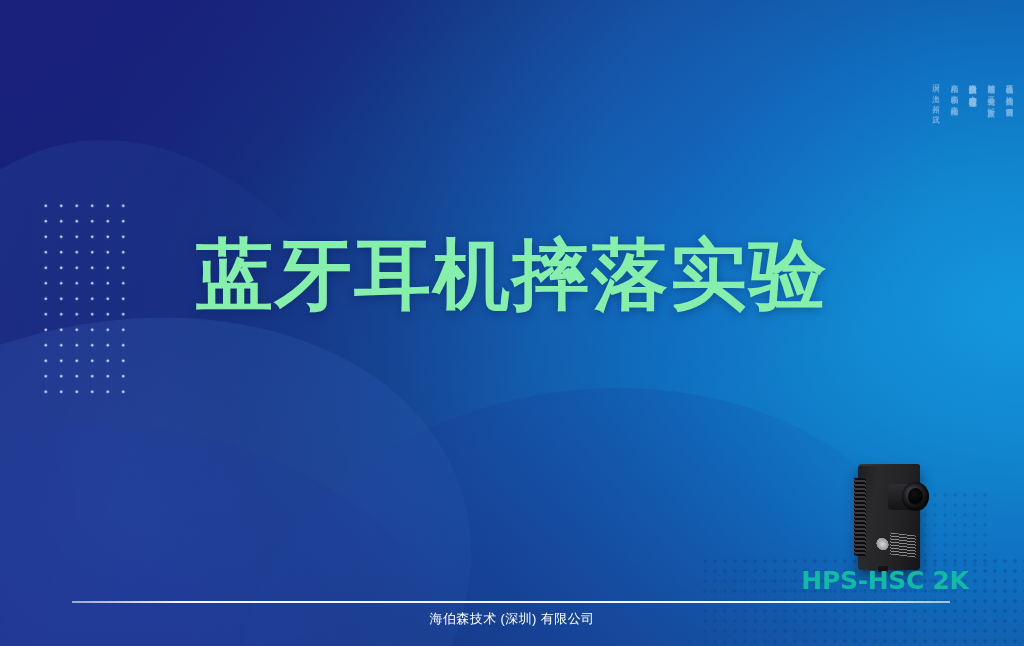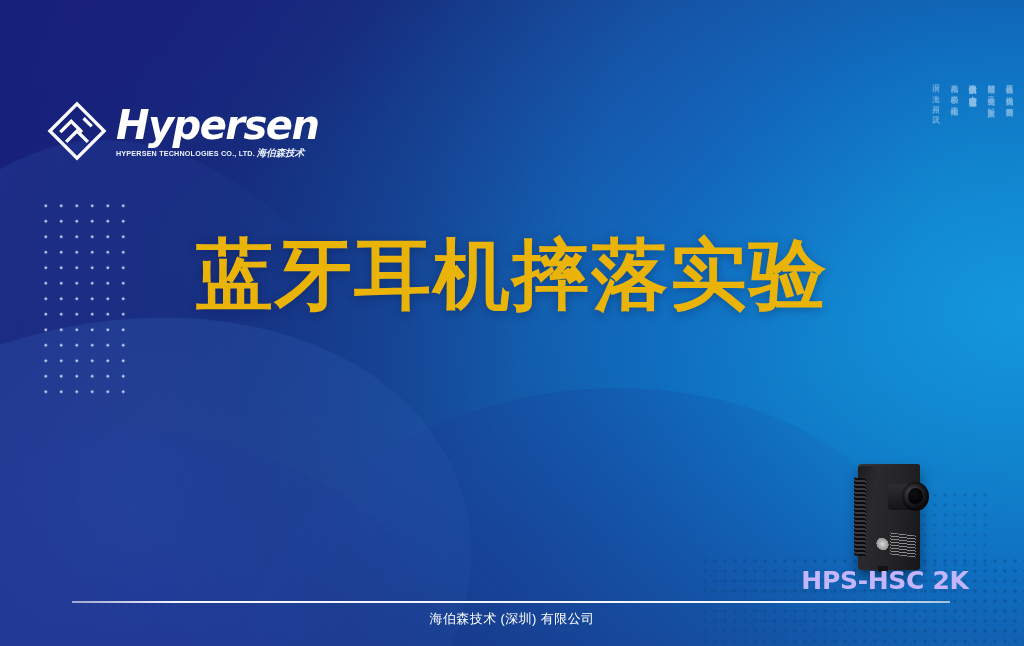--- a/index.html
+++ b/index.html
@@ -371,26 +371,6 @@
   <div class="dots-arc"></div>
   <div class="dots-device"></div>
 
-  <div class="logo">
-    <span class="logo-mark">
-      <svg viewBox="0 0 64 64" width="62" height="62" aria-hidden="true">
-        <g fill="none" stroke="#ffffff" stroke-width="3.4" stroke-linejoin="miter">
-          <path d="M32 4 L60 32 L32 60 L4 32 Z"></path>
-        </g>
-        <g fill="none" stroke="#ffffff" stroke-width="3.4" stroke-linecap="square">
-          <path d="M16 32 L26 22 L36 32"></path>
-          <path d="M22 42 L32 32 L42 42"></path>
-          <path d="M40 20 L46 26"></path>
-        </g>
-      </svg>
-    </span>
-    <span class="logo-text">
-      <span class="logo-word">Hypersen</span>
-      <span class="logo-sub">
-        <span>HYPERSEN TECHNOLOGIES CO., LTD.</span><span class="cn">海伯森技术</span>
-      </span>
-    </span>
-  </div>
 
   <div class="headline">
     <div class="title-cn">蓝牙耳机摔落实验</div>

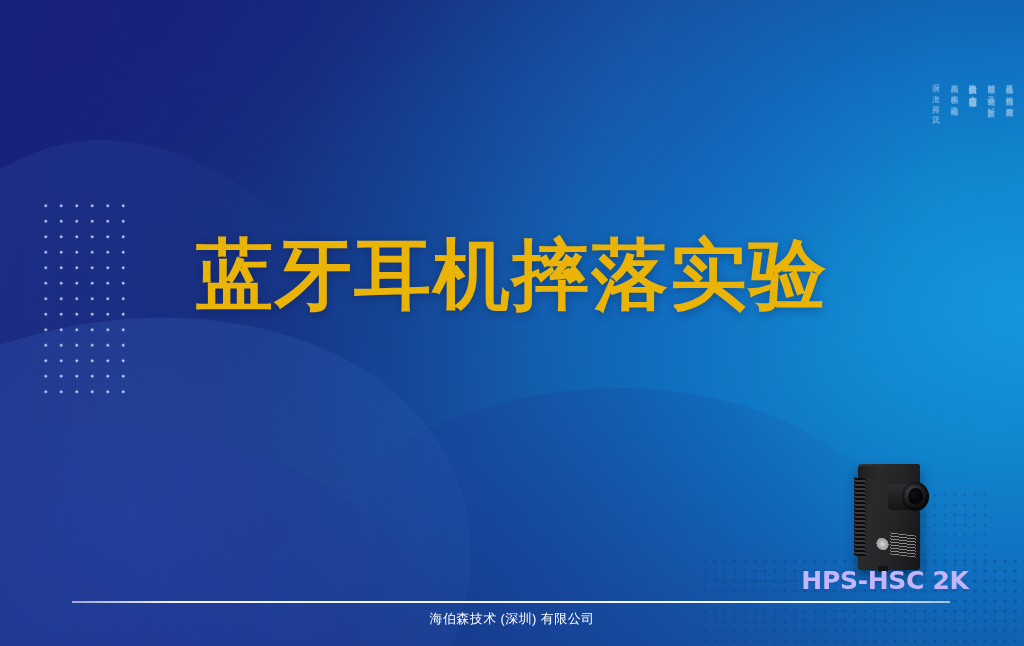--- a/index.html
+++ b/index.html
@@ -173,7 +173,7 @@
     font-family: "DejaVu Sans", "Liberation Sans", sans-serif;
     font-size: 77px;
     font-weight: 700;
-    color: #eab308;
+    color: #86efac;
     letter-spacing: 2px;
     line-height: 1.0;
     text-shadow: 0 2px 10px rgba(0,20,70,0.35);

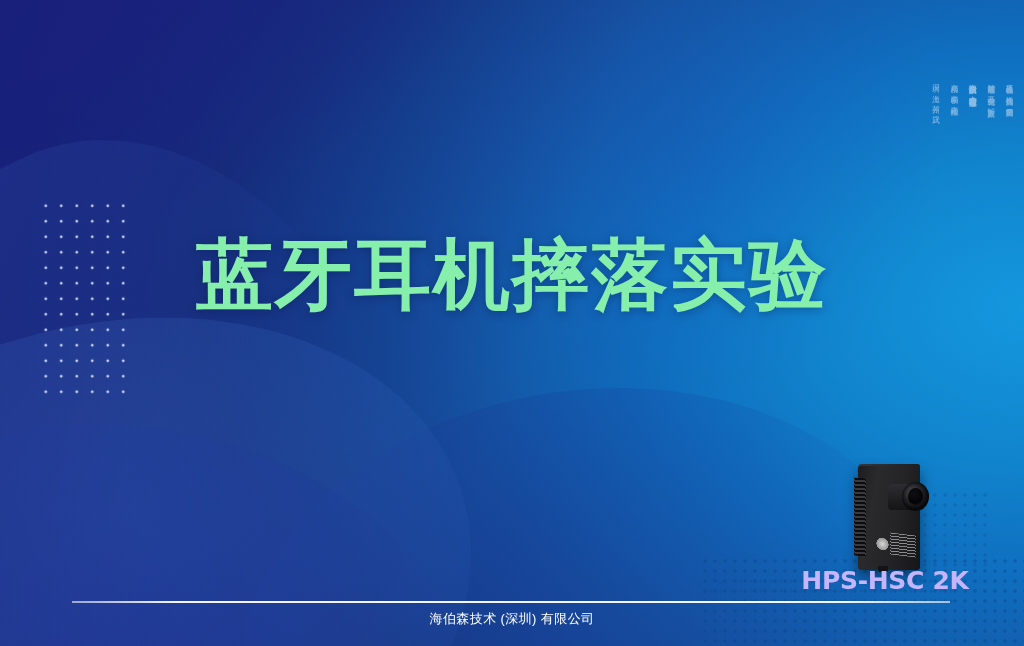--- a/index.html
+++ b/index.html
@@ -295,7 +295,7 @@
     font-family: "DejaVu Sans", "Liberation Sans", sans-serif;
     font-size: 25px;
     font-weight: 700;
-    color: #c4b5fd;
+    color: #14b8a6;
     letter-spacing: -0.3px;
   }
 

